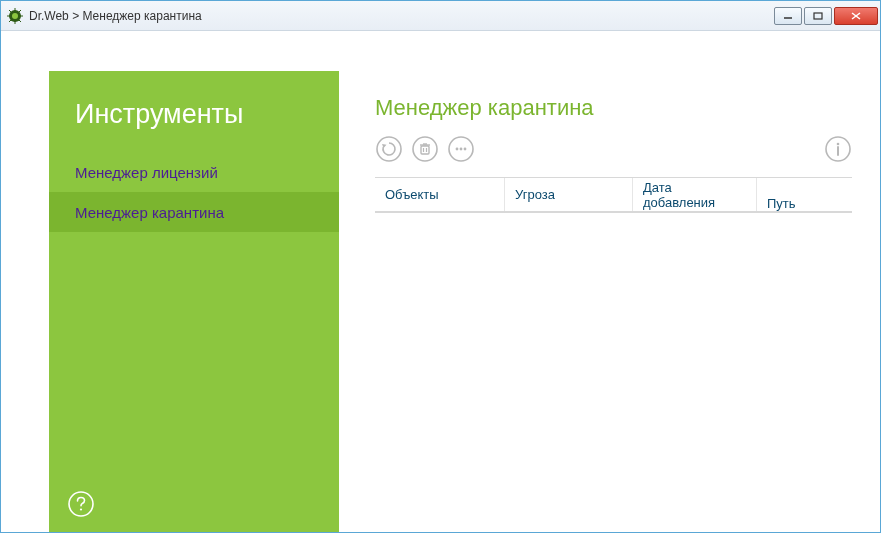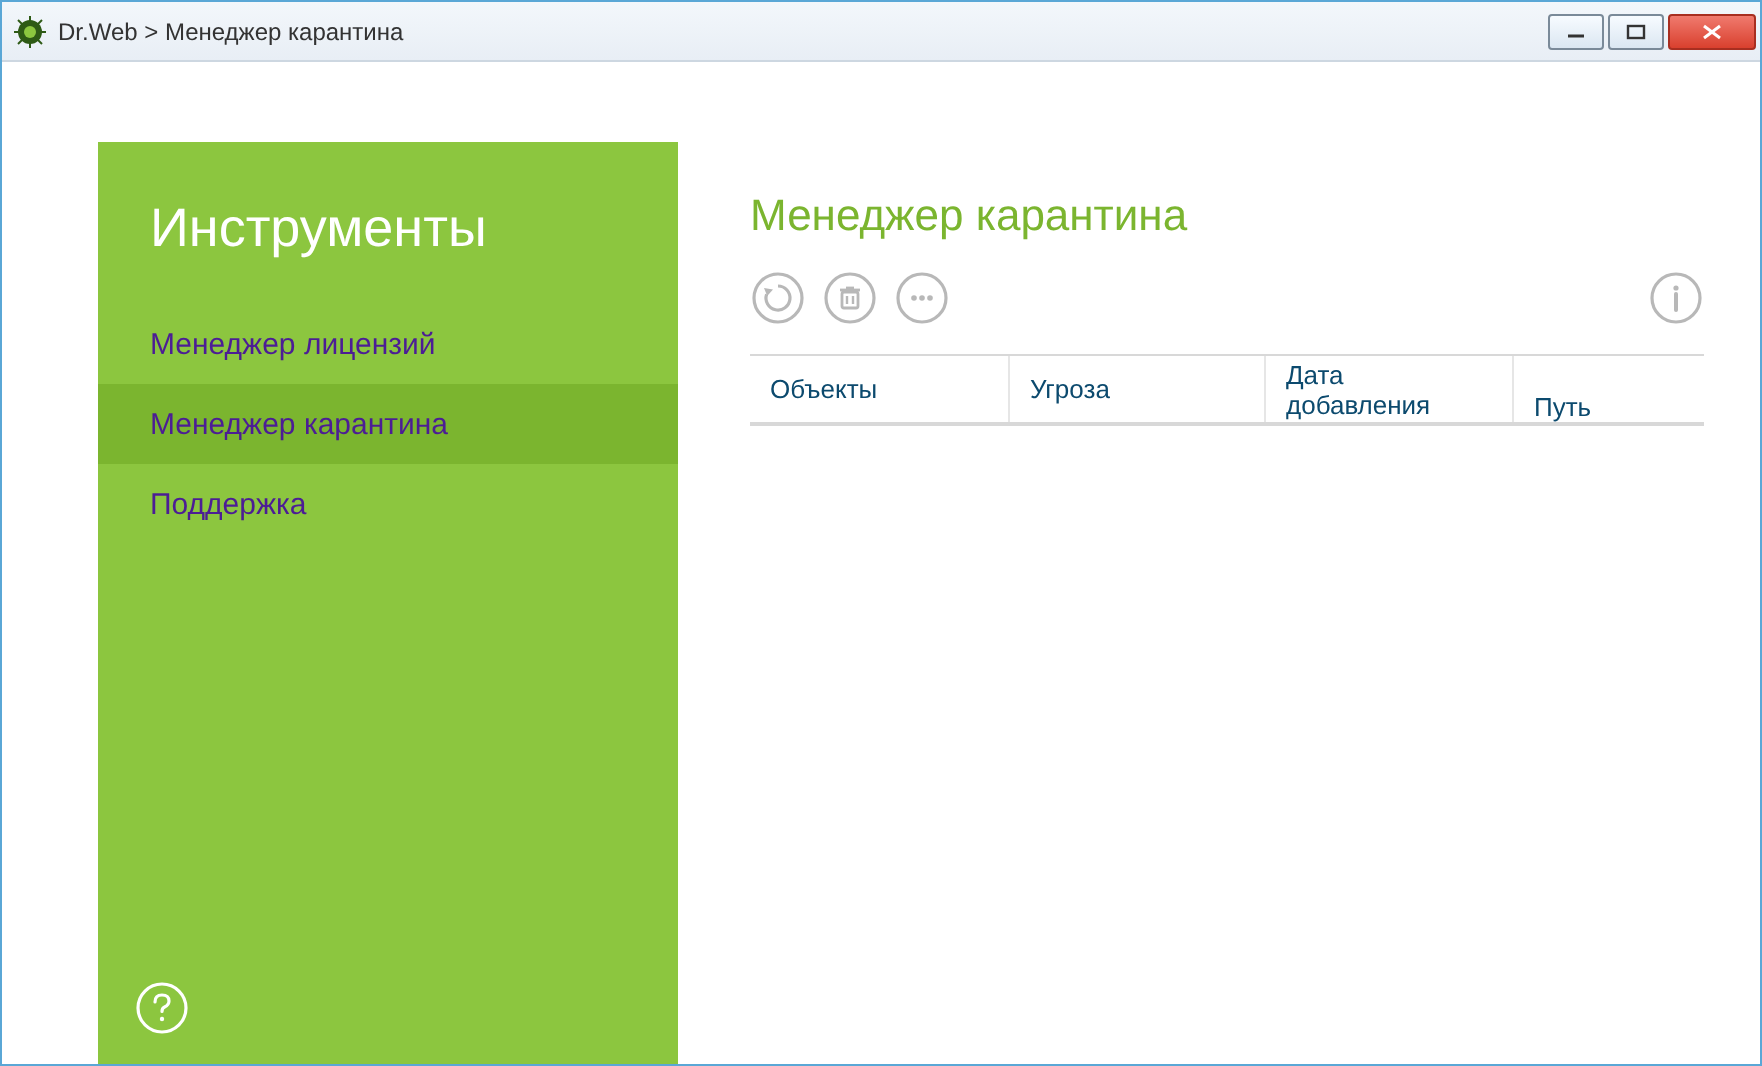--- a/index.html
+++ b/index.html
@@ -158,9 +158,6 @@
       <div class="side-item active">
         <span>Менеджер карантина</span>
       </div>
-      <div class="side-item">
-        <span>Поддержка</span>
-      </div>
 
       <div class="sidebar-foot">
         <div class="help-btn">

